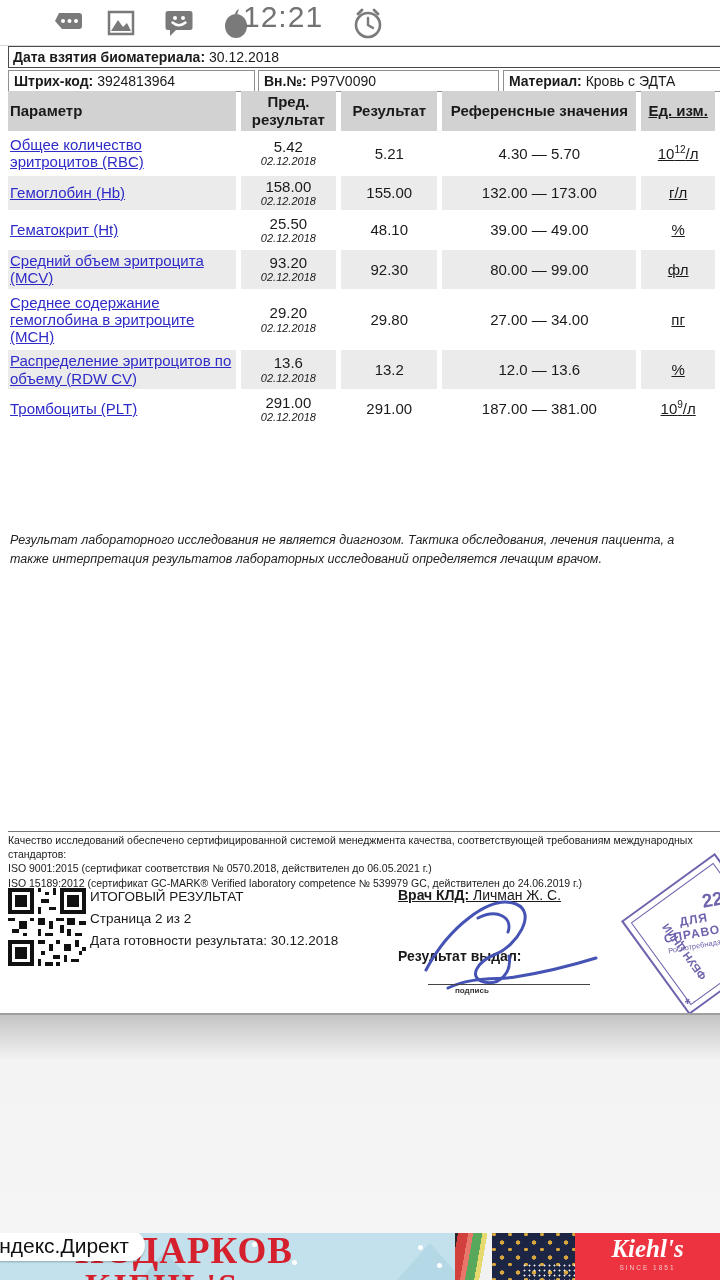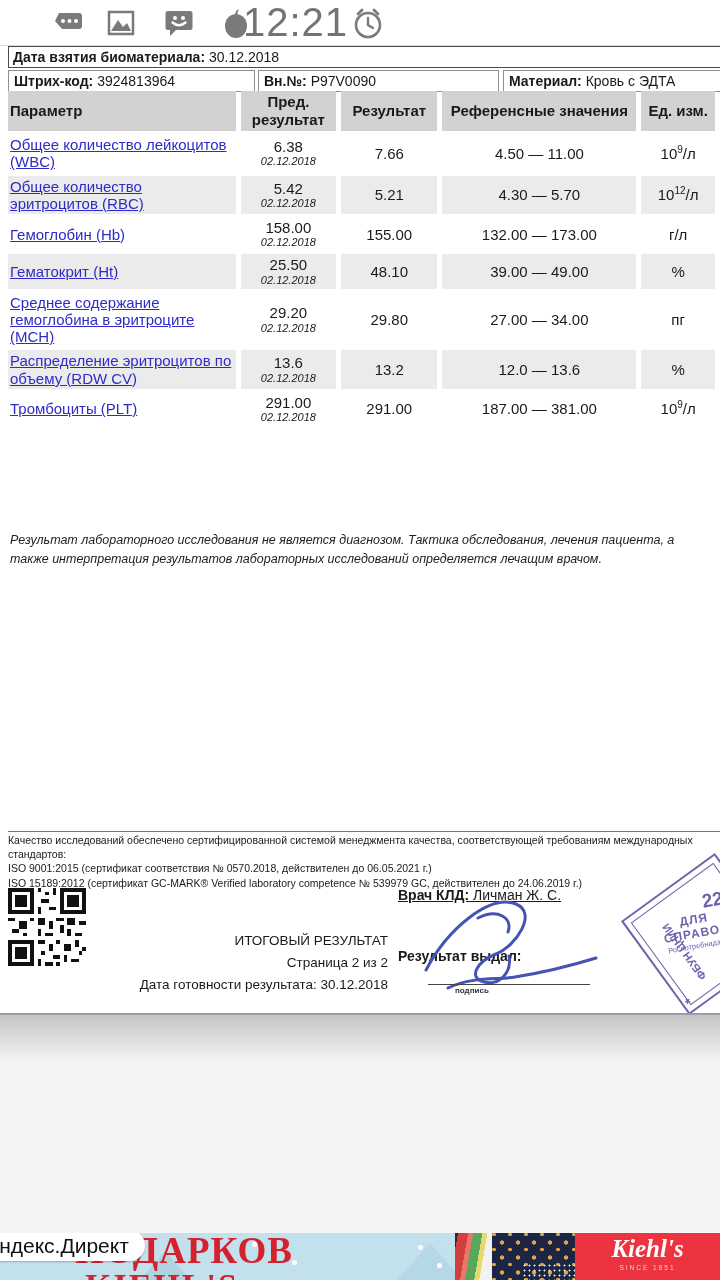--- a/index.html
+++ b/index.html
@@ -9,7 +9,7 @@
   .statusbar{position:absolute;left:0;top:0;width:720px;height:45px;background:#fff;
              border-bottom:1px solid #d9d9d9;}
   .sb-icon{position:absolute;top:7px;width:32px;height:32px;}
-  .sb-time{position:absolute;left:243px;top:0px;font-size:40px;color:#737373;letter-spacing:1px;}
+  .sb-time{position:absolute;left:243px;top:0px;font-size:30px;color:#737373;letter-spacing:1px;}
   
   .daterow{position:absolute;left:8px;top:46px;width:712px;height:20px;
            border:1px solid #4a4a4a;border-right:none;font-size:14px;line-height:20px;padding-left:4px;}

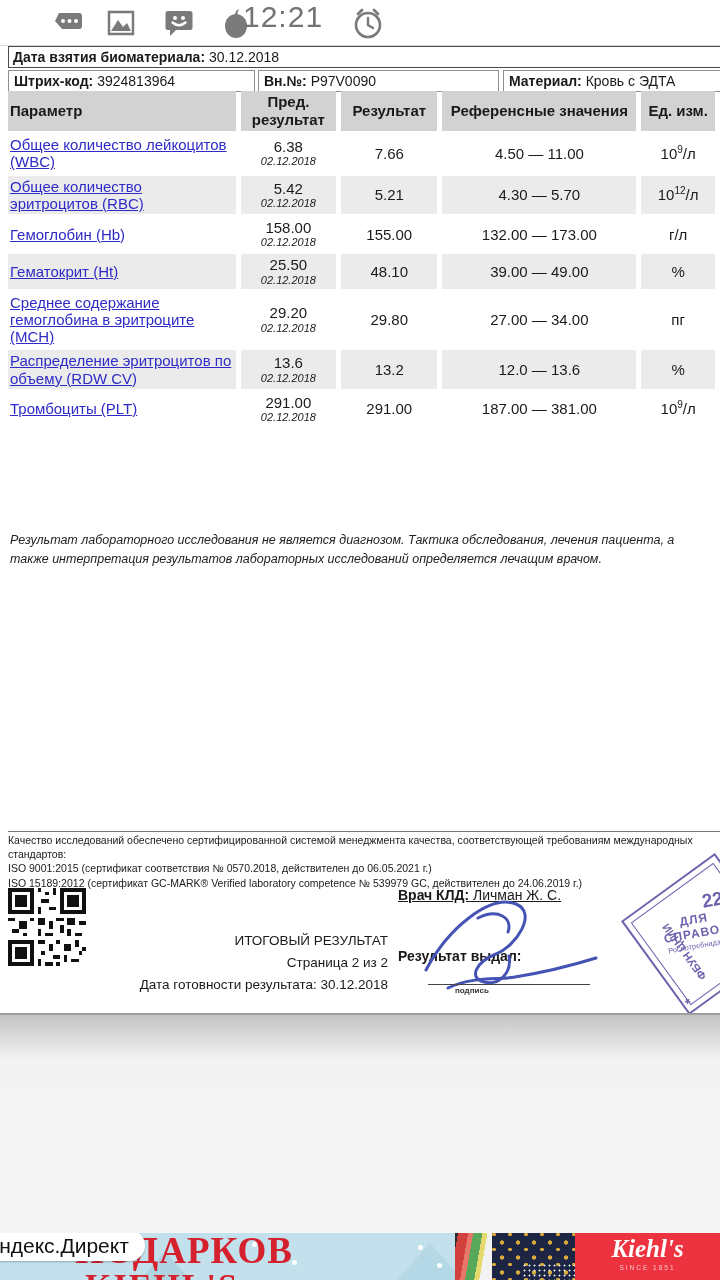--- a/index.html
+++ b/index.html
@@ -27,7 +27,7 @@
   .c-prev{width:94px;max-width:94px;}
   .c-res{width:95px;max-width:95px;}
   .c-ref{width:202px;max-width:202px;}
-  .c-unit{width:75px;max-width:75px;}
+  .c-unit{width:75px;max-width:75px;text-decoration:underline;}
   .param-link{color:#2f2bc7;text-decoration:underline;cursor:pointer;}
   .prev-date{display:block;font-size:11px;font-style:italic;line-height:13px;color:#1a1a1a;}
   sup{font-size:10px;line-height:0;}

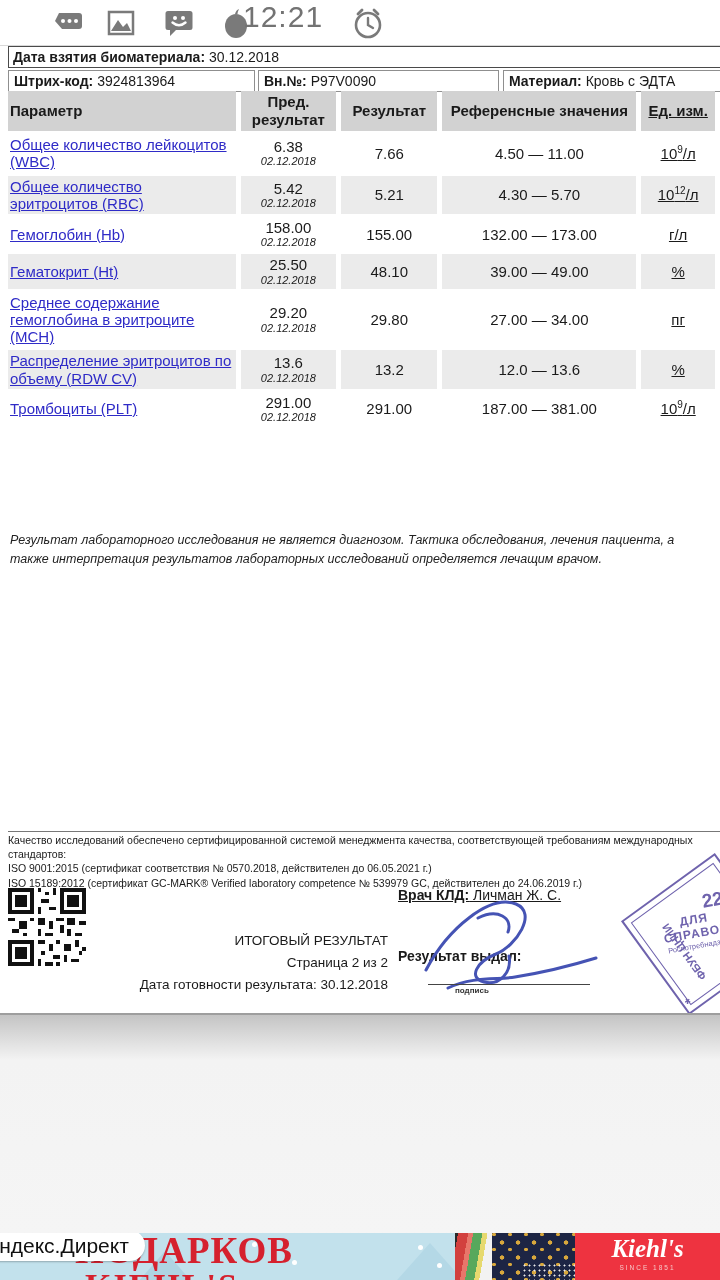--- a/index.html
+++ b/index.html
@@ -152,18 +152,6 @@
     </tr>
   </thead>
   <tbody>
-  <tr>
-    <td class="c-param">
-      <span class="param-link">Общее количество лейкоцитов (WBC)</span>
-    </td>
-    <td class="c-prev">
-      <span>6.38</span>
-      <span class="prev-date">02.12.2018</span>
-    </td>
-    <td class="c-res">7.66</td>
-    <td class="c-ref">4.50 — 11.00</td>
-    <td class="c-unit"><span>10</span><sup>9</sup><span>/л</span></td>
-  </tr>
 
   <tr>
     <td class="c-param">

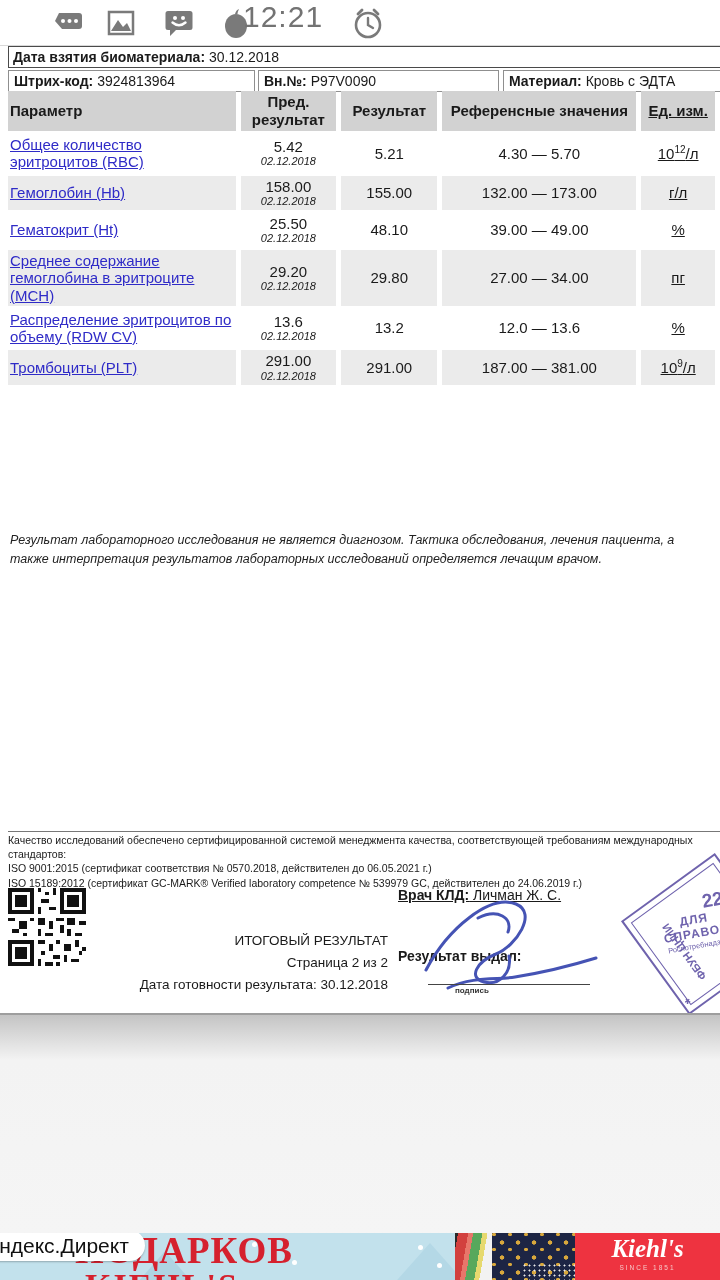--- a/index.html
+++ b/index.html
@@ -192,6 +192,18 @@
     <td class="c-unit"><span>%</span><sup></sup><span></span></td>
   </tr>
 
+  <tr>
+    <td class="c-param">
+      <span class="param-link">Средний объем эритроцита (MCV)</span>
+    </td>
+    <td class="c-prev">
+      <span>93.20</span>
+      <span class="prev-date">02.12.2018</span>
+    </td>
+    <td class="c-res">92.30</td>
+    <td class="c-ref">80.00 — 99.00</td>
+    <td class="c-unit"><span>фл</span><sup></sup><span></span></td>
+  </tr>
 
   <tr>
     <td class="c-param">

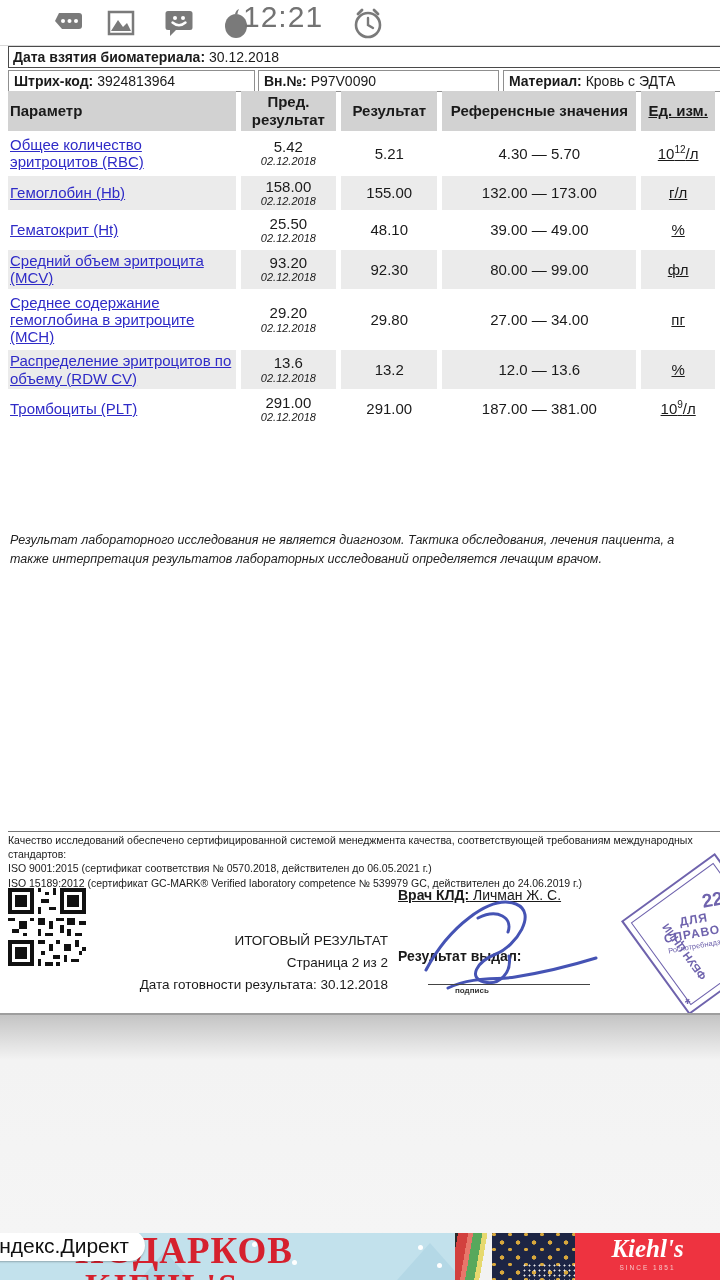--- a/index.html
+++ b/index.html
@@ -39,7 +39,7 @@
            padding-top:1px;font-size:10.5px;line-height:1.35;color:#1a1a1a;}
   
   .qr{position:absolute;left:8px;top:888px;width:78px;height:78px;background:#fff;}
-  .res-col{position:absolute;left:90px;top:886px;width:298px;text-align:right;font-size:13.5px;line-height:22px;margin-top:44px;}
+  .res-col{position:absolute;left:90px;top:886px;width:298px;font-size:13.5px;line-height:22px;}
   .res-col .small{font-size:10.5px;}
   .doc-col{position:absolute;left:398px;top:886px;font-size:14px;line-height:18px;text-decoration:underline;}
   .issued{position:absolute;left:398px;top:948px;font-size:14px;font-weight:bold;}

